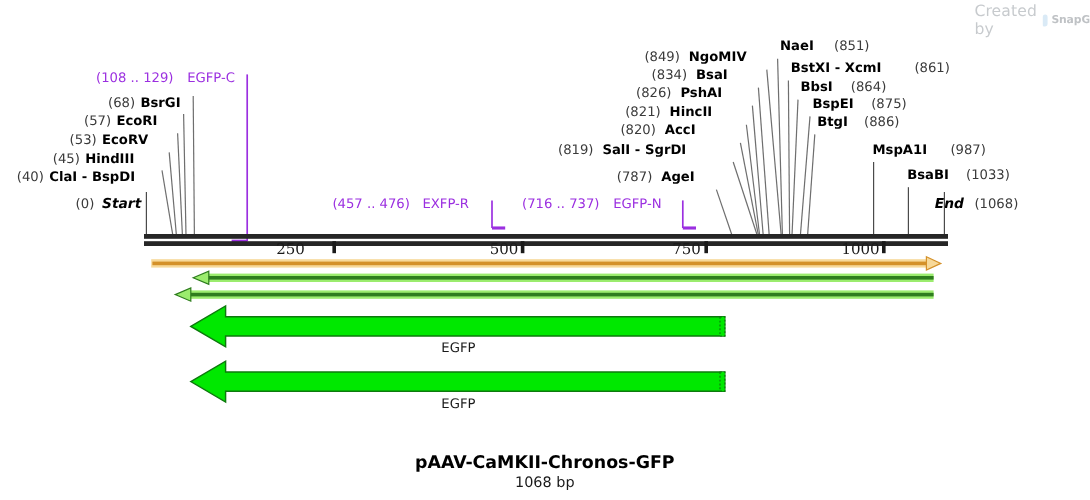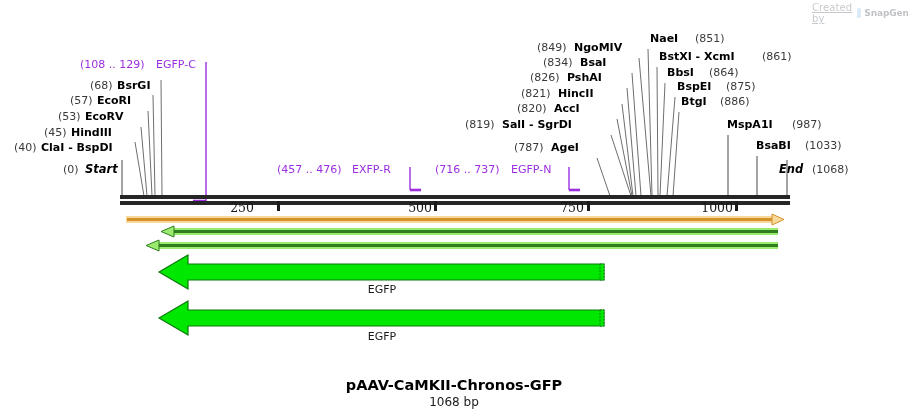--- a/index.html
+++ b/index.html
@@ -32,11 +32,10 @@
     opacity: 0.55;
   }
   .wm-text {
-    font-size: 10px;
+    font-size: 13px;
     color: #9aa0a6;
     font-family: "DejaVu Sans", "Liberation Sans", sans-serif;
     letter-spacing: 0.1px;
-    text-decoration: underline;
   }
   .wm-brand {
     font-size: 9px;

